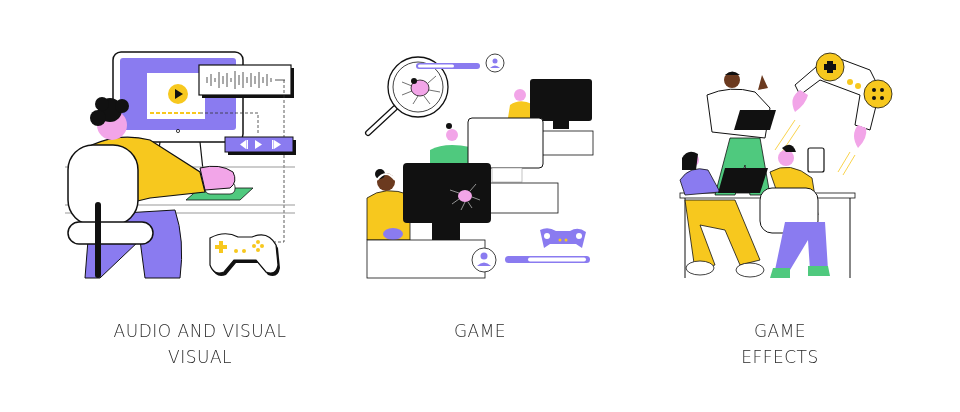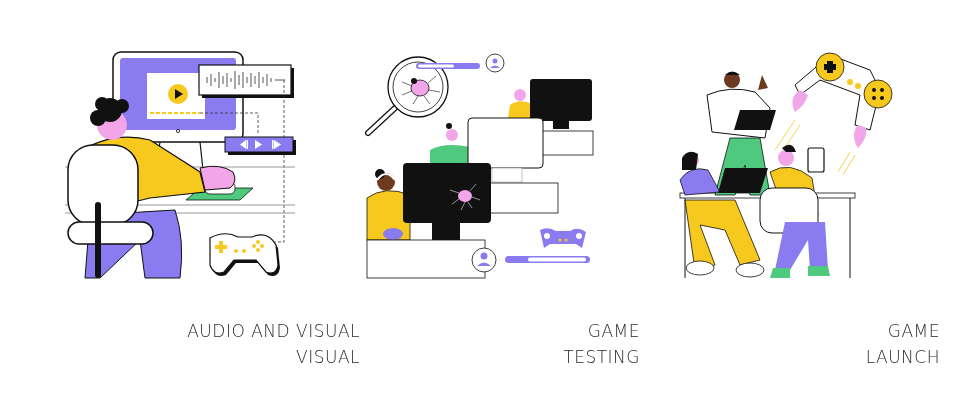--- a/index.html
+++ b/index.html
@@ -6,7 +6,7 @@
   body { width:960px; height:412px; position:relative; overflow:hidden; font-family:"DejaVu Sans", sans-serif; }
   .panel { position:absolute; top:0; width:320px; height:412px; }
   .panel svg { position:absolute; left:0; top:0; }
-  .caption { position:absolute; top:318px; width:320px; text-align:right; font-family:"DejaVu Sans", sans-serif; font-weight:200; font-size:17px; letter-spacing:0.5px; color:#2a2a2a; line-height:26px; }
+  .caption { position:absolute; top:318px; width:320px; text-align:center; font-family:"DejaVu Sans", sans-serif; font-weight:200; font-size:17px; letter-spacing:0.5px; color:#2a2a2a; line-height:26px; }
   .caption span { display:block; }
 </style>
 </head>

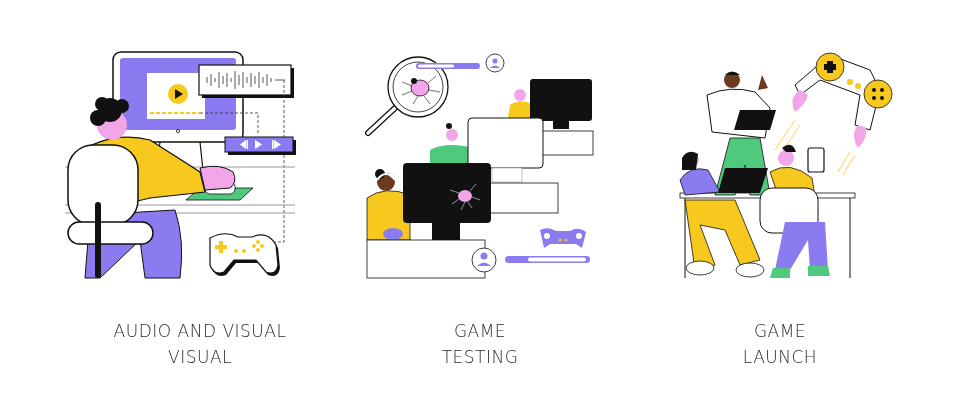--- a/index.html
+++ b/index.html
@@ -175,7 +175,6 @@
   </svg>
   <div class="caption" style="left:0px;">
     <span>GAME</span>
-    <span>TESTING</span>
   </div>
 </div>
 

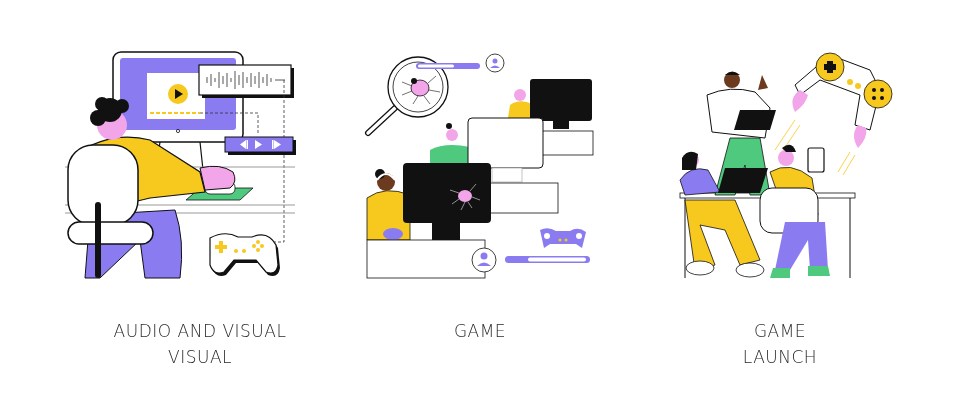--- a/index.html
+++ b/index.html
@@ -232,7 +232,7 @@
   </svg>
   <div class="caption" style="left:0px;">
     <span>GAME</span>
-    <span>LAUNCH</span>
+    <span>EFFECTS</span>
   </div>
 </div>
 

